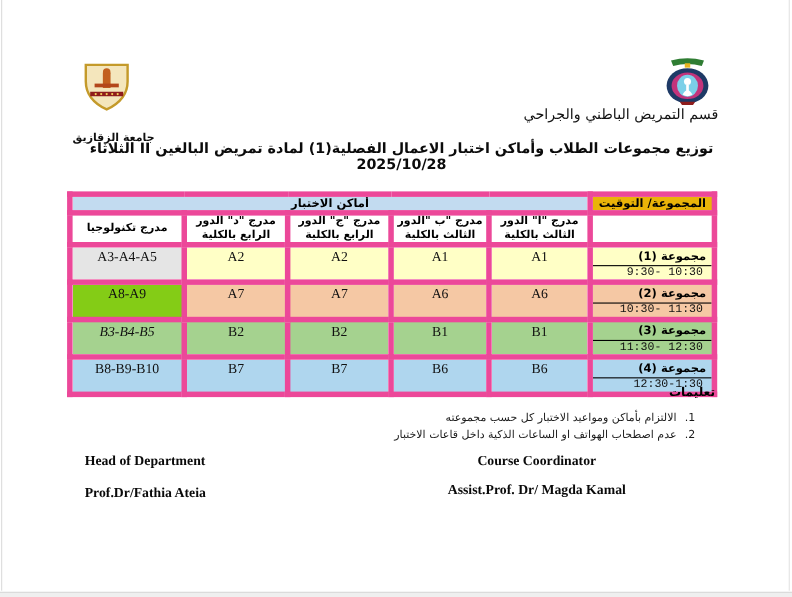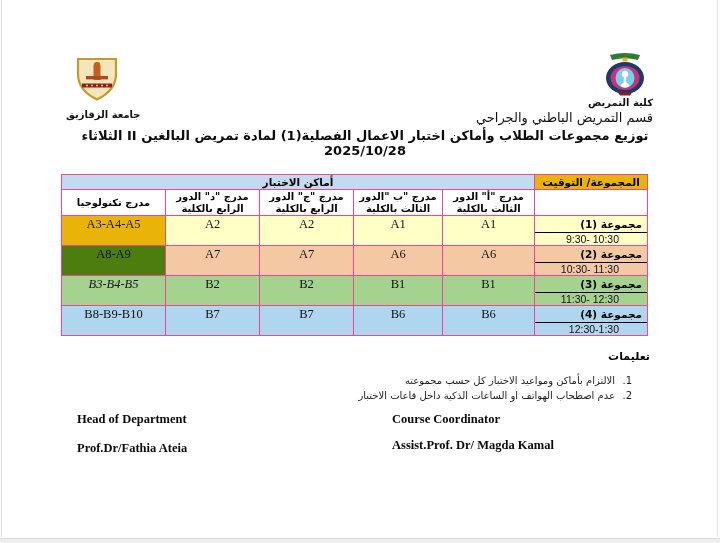--- a/index.html
+++ b/index.html
@@ -100,7 +100,6 @@
   </div>
 
   <div class="faculty-block">
-    <div class="faculty-name">كلية التمريض</div>
     <div class="dept-name">قسم التمريض الباطني والجراحي</div>
   </div>
 

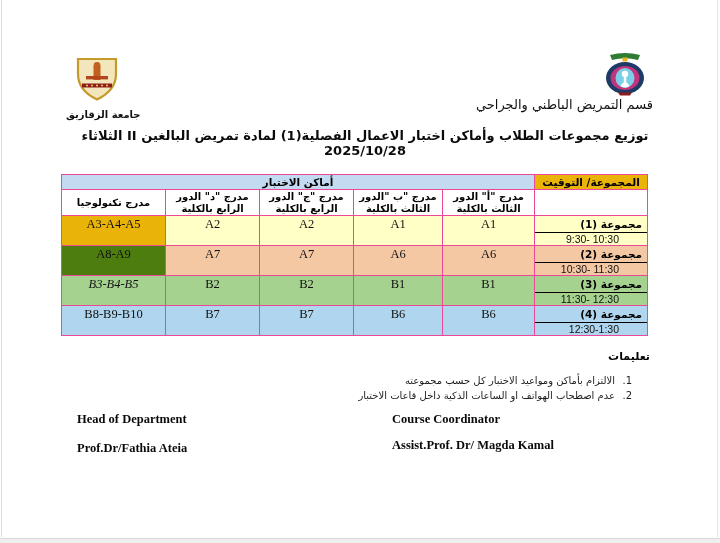--- a/index.html
+++ b/index.html
@@ -14,7 +14,7 @@
 
   
   .logo-left { position:absolute; left:66px; top:56px; width:62px; text-align:center; }
-  .logo-left .uni-label { margin-top:3px; font-size:10px; font-weight:bold; color:#111; white-space:nowrap; }
+  .logo-left .uni-label { margin-top:14px; font-size:10px; font-weight:bold; color:#111; white-space:nowrap; }
   .logo-right { position:absolute; left:597px; top:51px; width:56px; text-align:center; }
 
   .faculty-block { position:absolute; right:67px; top:96px; text-align:right; direction:rtl; color:#111; }

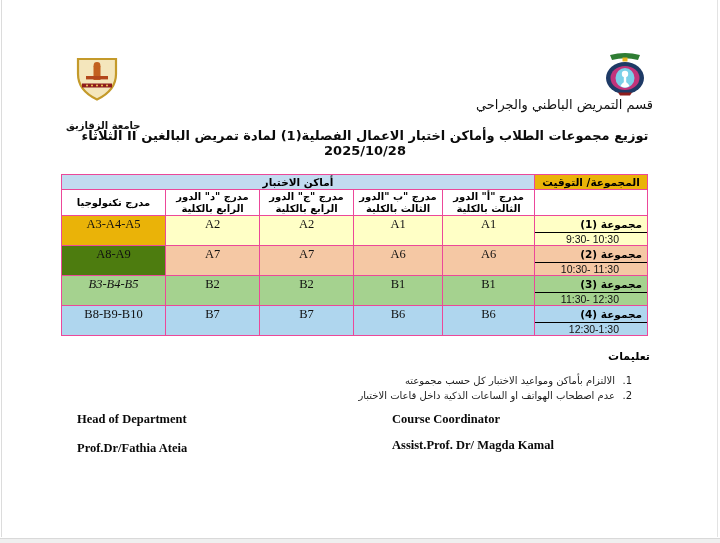--- a/index.html
+++ b/index.html
@@ -27,7 +27,7 @@
   
   .tbl-wrap { position:absolute; left:61px; top:174px; }
   table { border-collapse:collapse; table-layout:fixed; direction:rtl; width:586px; }
-  th, td { border:1px solid #ec4899; overflow:hidden; }
+  th, td { border:5px solid #ec4899; overflow:hidden; }
   .hdr-top th { height:15px; font-size:10.5px; font-weight:bold; text-align:center;
                 vertical-align:middle; padding:0; color:#000; }
   .hdr-halls th { height:26px; background:#ffffff; font-size:10px; font-weight:bold;

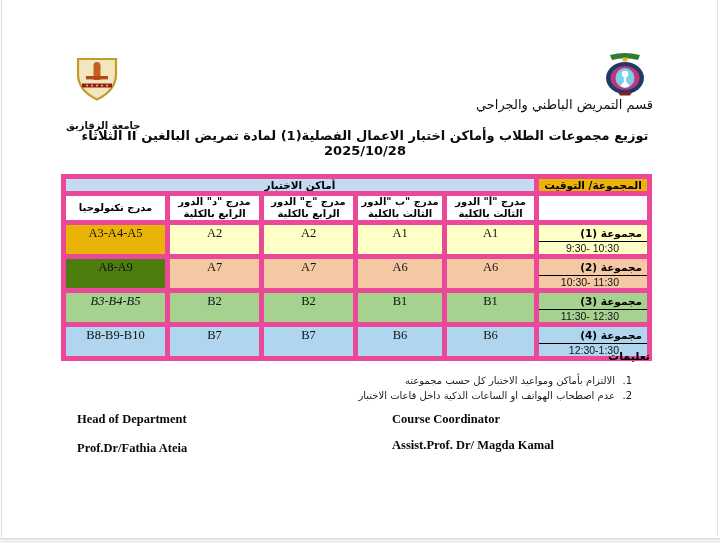--- a/index.html
+++ b/index.html
@@ -153,7 +153,7 @@
         <td class="room-cell" style="background-color: rgb(255, 255, 198);">A1</td>
         <td class="room-cell" style="background-color: rgb(255, 255, 198);">A2</td>
         <td class="room-cell" style="background-color: rgb(255, 255, 198);">A2</td>
-        <td class="room-cell" style="background-color: #eab308;">A3-A4-A5</td>
+        <td class="room-cell" style="background-color: #e5e5e5;">A3-A4-A5</td>
       </tr>
 
       <tr class="data-row">

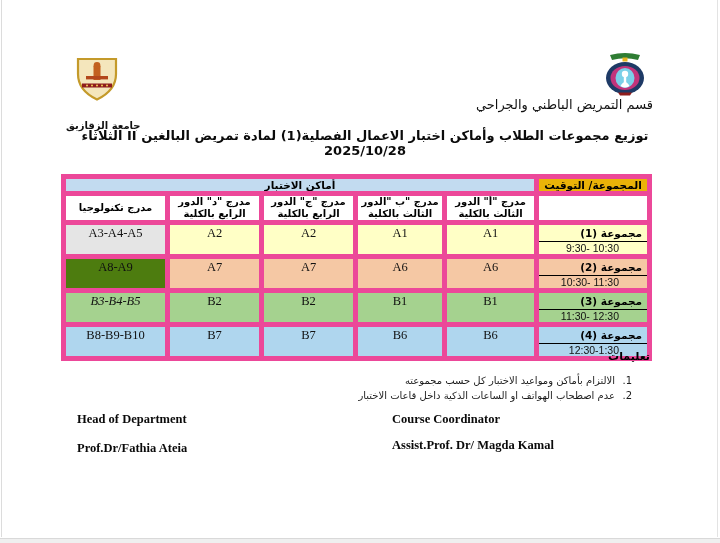--- a/index.html
+++ b/index.html
@@ -40,8 +40,8 @@
   td.group-cell { padding:0; vertical-align:top; }
   .grp-label { height:17px; border-bottom:1px solid #000; direction:rtl; text-align:right;
                padding:2px 5px 0 0; font-size:10.5px; font-weight:bold; color:#000; line-height:13px; }
-  .grp-time  { height:12px; direction:ltr; text-align:right; padding:0 28px 0 0;
-               font-family:Liberation Sans, sans-serif; font-size:10.5px; color:#111; line-height:12px; }
+  .grp-time  { height:12px; direction:ltr; text-align:right; padding:0 8px 0 0;
+               font-family:Liberation Mono, monospace; font-size:10.5px; color:#111; line-height:12px; }
 
   
   .inst { position:absolute; right:70px; top:350px; direction:rtl; text-align:right; color:#1c1c1c; }

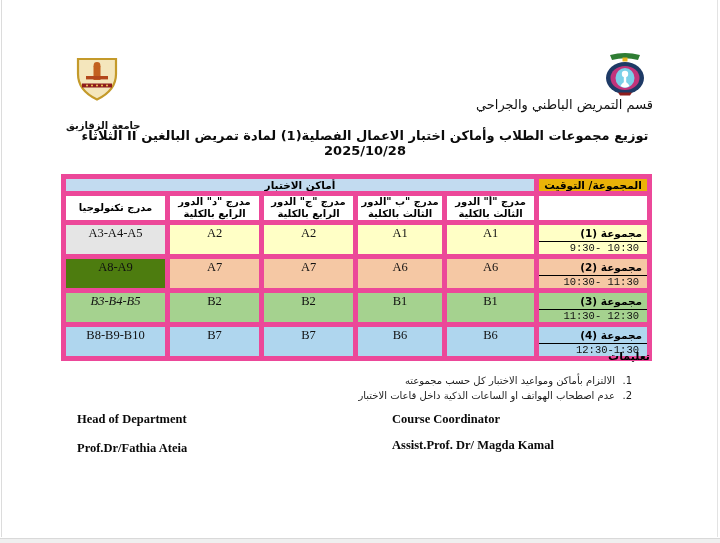--- a/index.html
+++ b/index.html
@@ -165,7 +165,7 @@
         <td class="room-cell" style="background-color: rgb(245, 200, 164);">A6</td>
         <td class="room-cell" style="background-color: rgb(245, 200, 164);">A7</td>
         <td class="room-cell" style="background-color: rgb(245, 200, 164);">A7</td>
-        <td class="room-cell" style="background-color: #4d7c0f;">A8-A9</td>
+        <td class="room-cell" style="background-color: #84cc16;">A8-A9</td>
       </tr>
 
       <tr class="data-row">

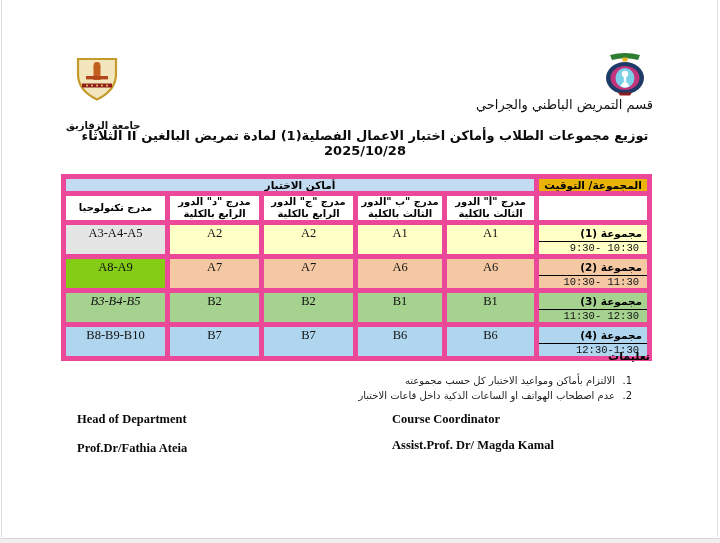--- a/index.html
+++ b/index.html
@@ -54,7 +54,7 @@
   .sig { font-family:"Liberation Serif", serif; font-weight:bold; font-size:12.5px; color:#0a0a0a; }
   .sig-left  { position:absolute; left:77px; top:412px; }
   .sig-left .sig-name { margin-top:14px; }
-  .sig-right { position:absolute; left:392px; top:412px; width:192px; }
+  .sig-right { position:absolute; left:392px; top:412px; width:192px; text-align:center; }
   .sig-right .sig-name { margin-top:11px; }
 </style>
 </head>

